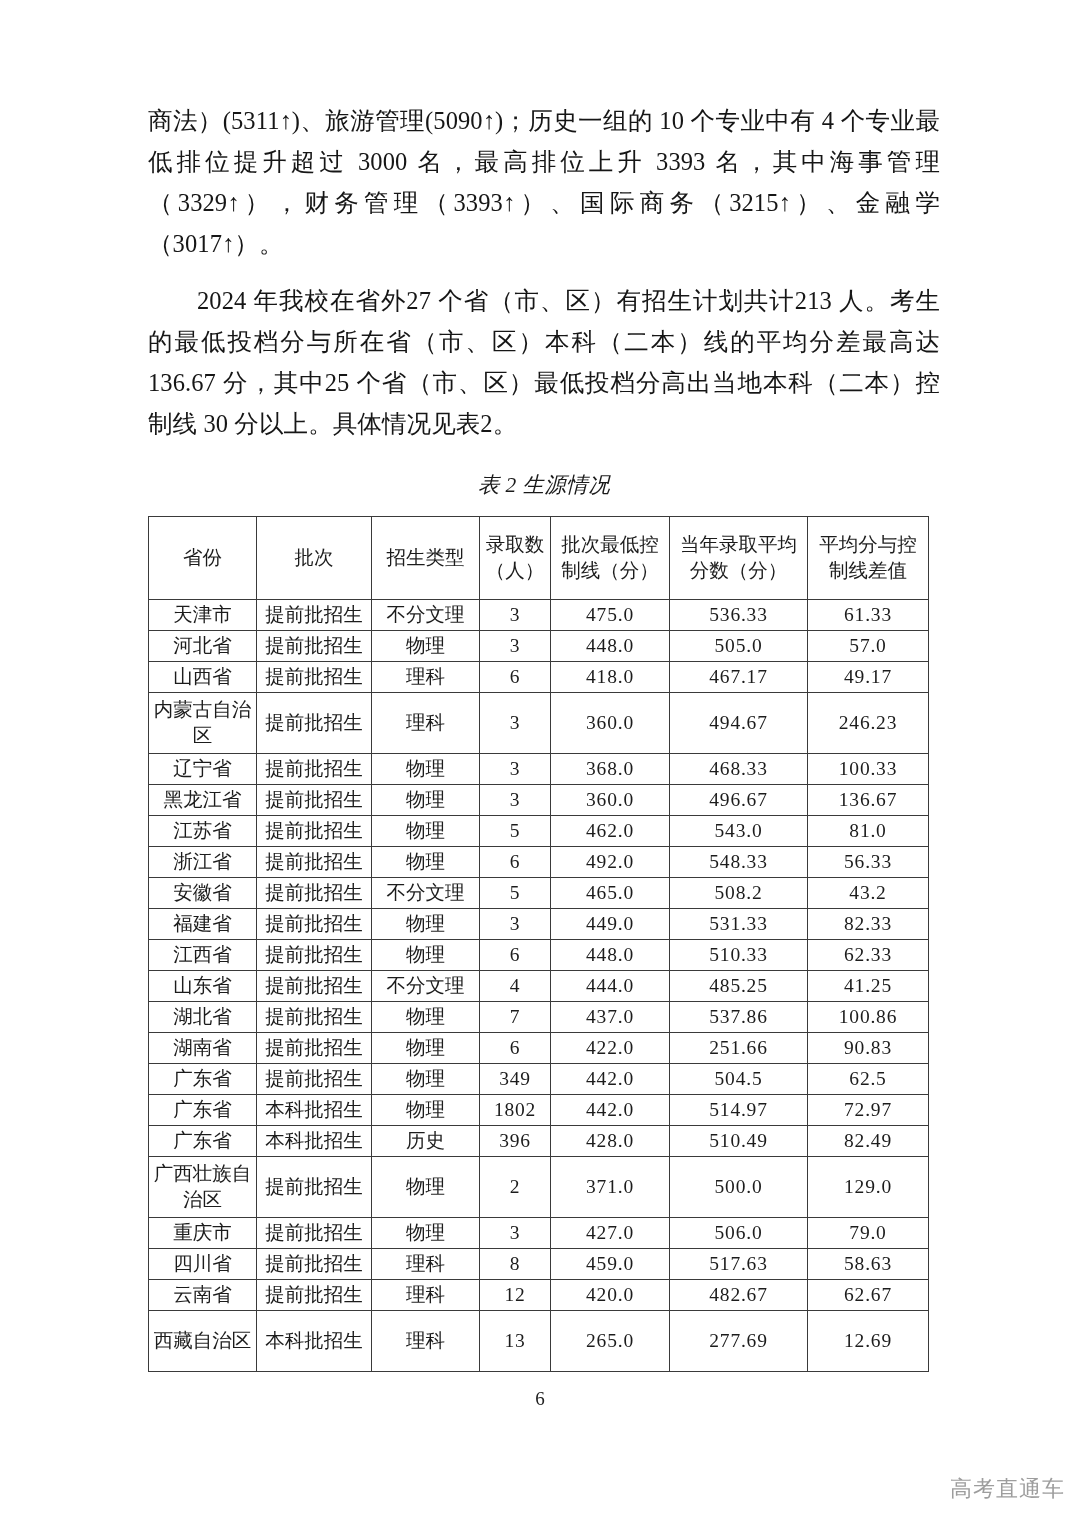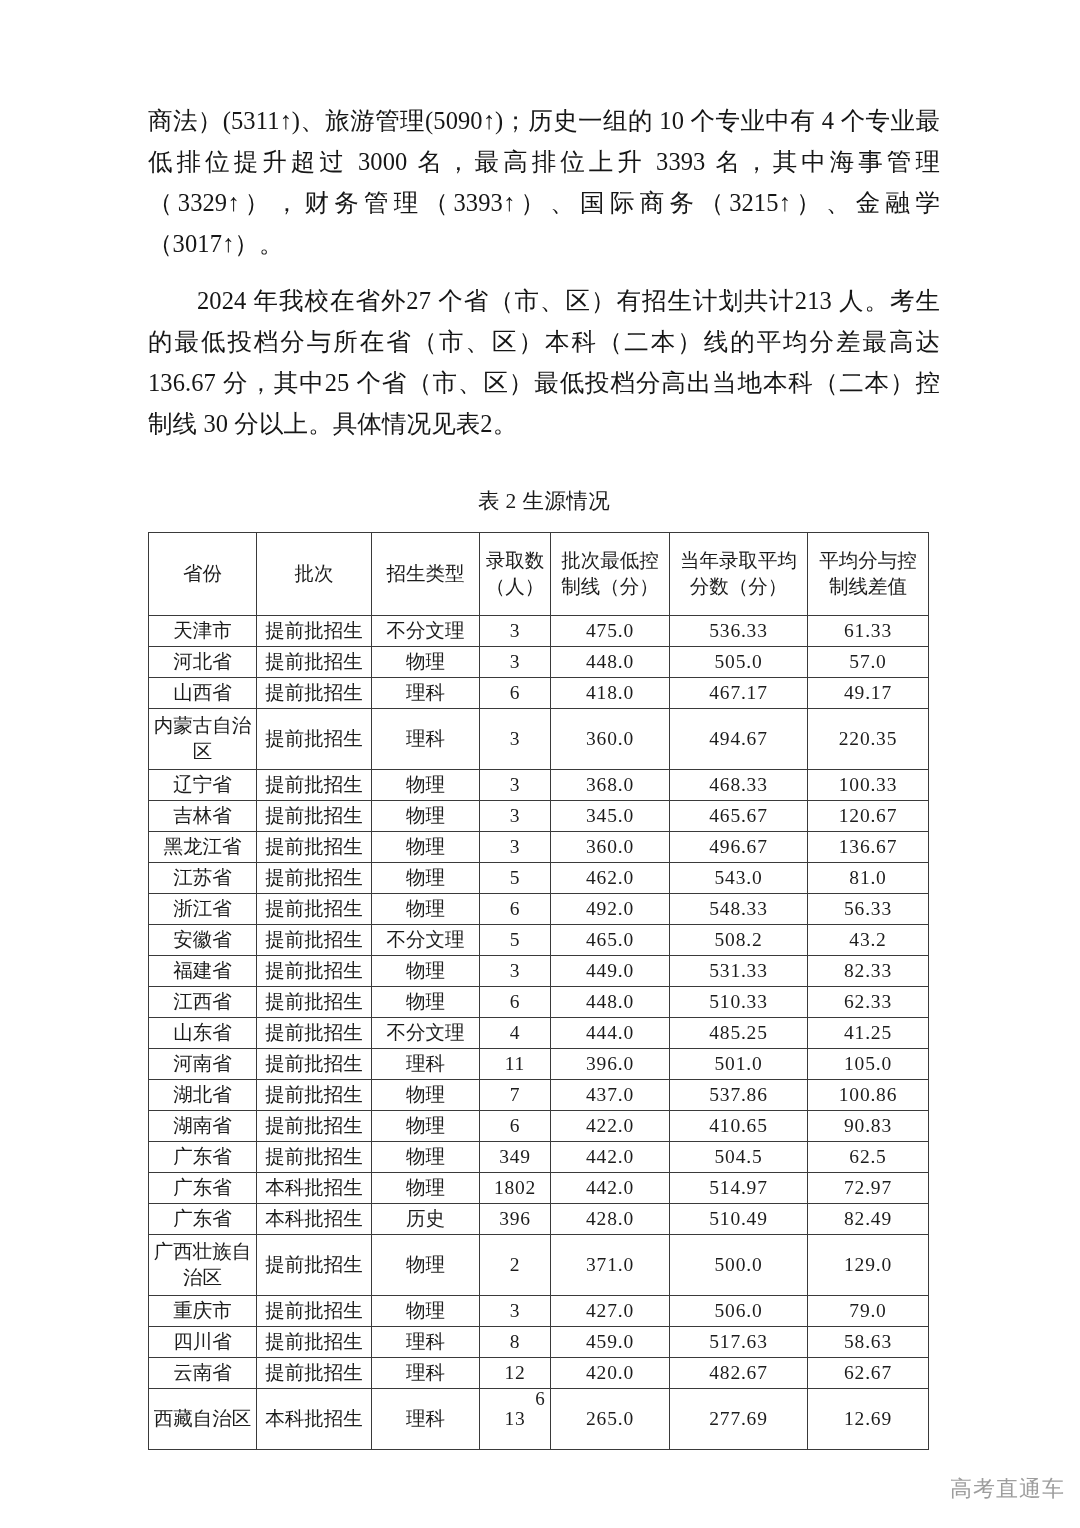--- a/index.html
+++ b/index.html
@@ -52,12 +52,13 @@
 
   
   .table-caption {
-    margin-top: 42px;
+    margin-top: 26px;
     text-align: center;
     font-size: 21.5px;
     line-height: 30px;
     color: #1a1a1a;
     letter-spacing: 0.4px;
+    font-style: italic;
   }
 
   

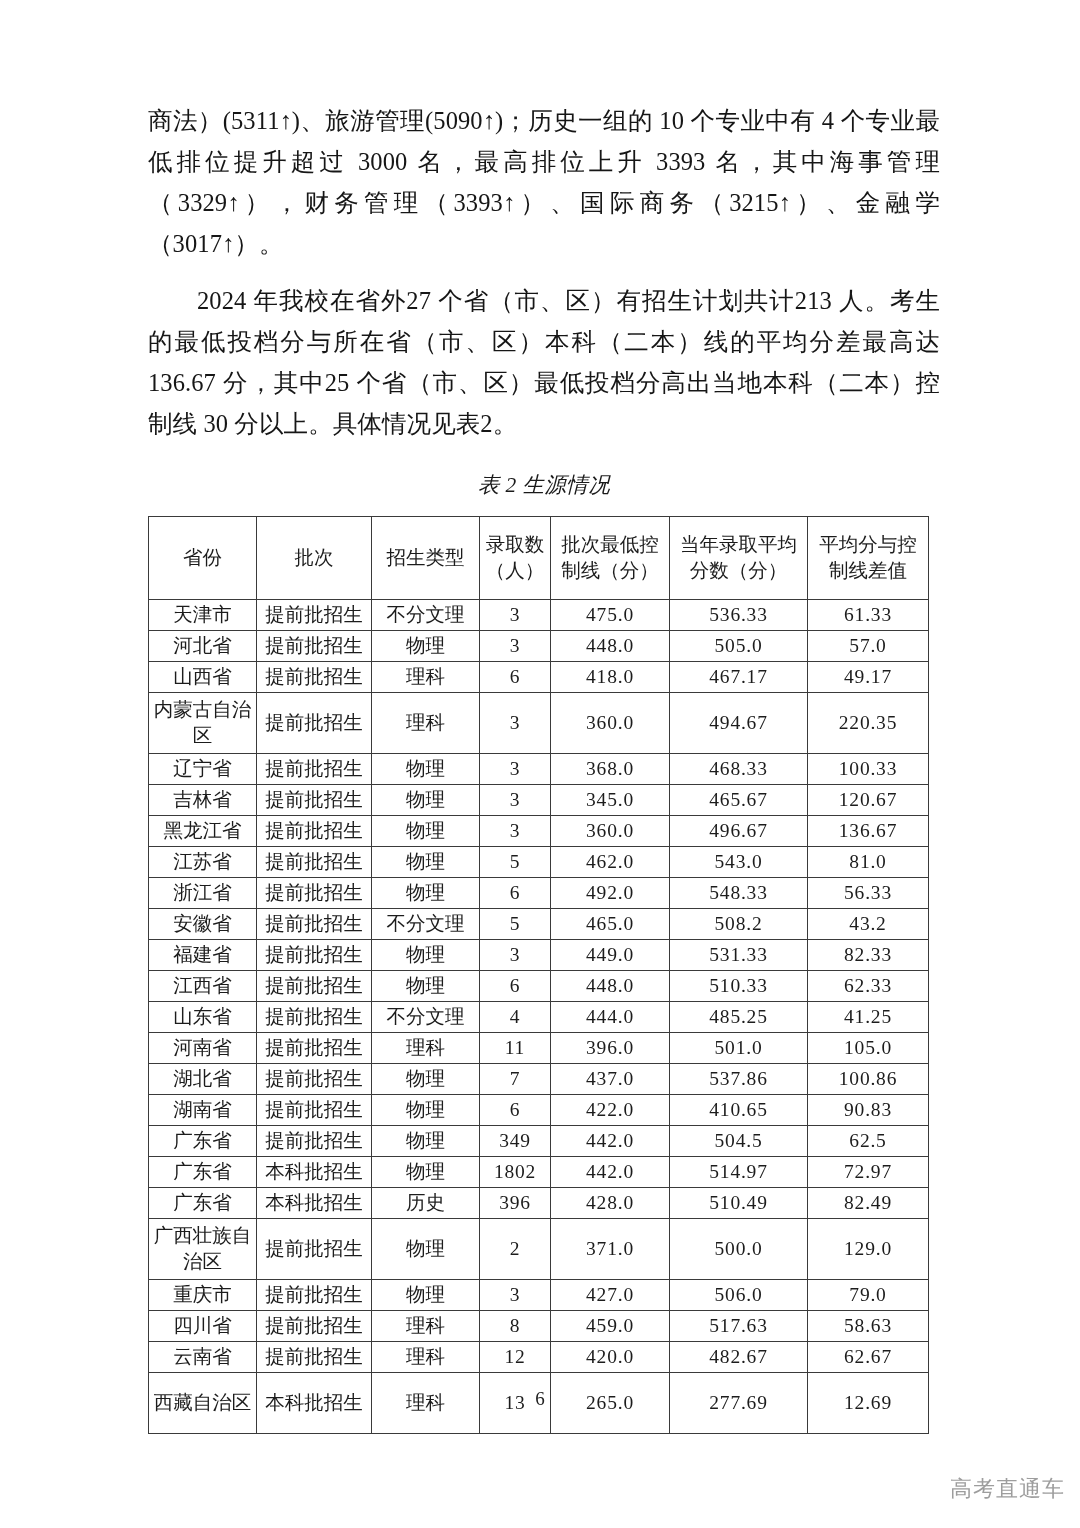--- a/index.html
+++ b/index.html
@@ -200,7 +200,7 @@
               <td class="num">3</td>
               <td class="num">360.0</td>
               <td class="num">494.67</td>
-              <td class="num">220.35</td>
+              <td class="num">246.23</td>
             </tr>
             <tr>
               <td>辽宁省</td>

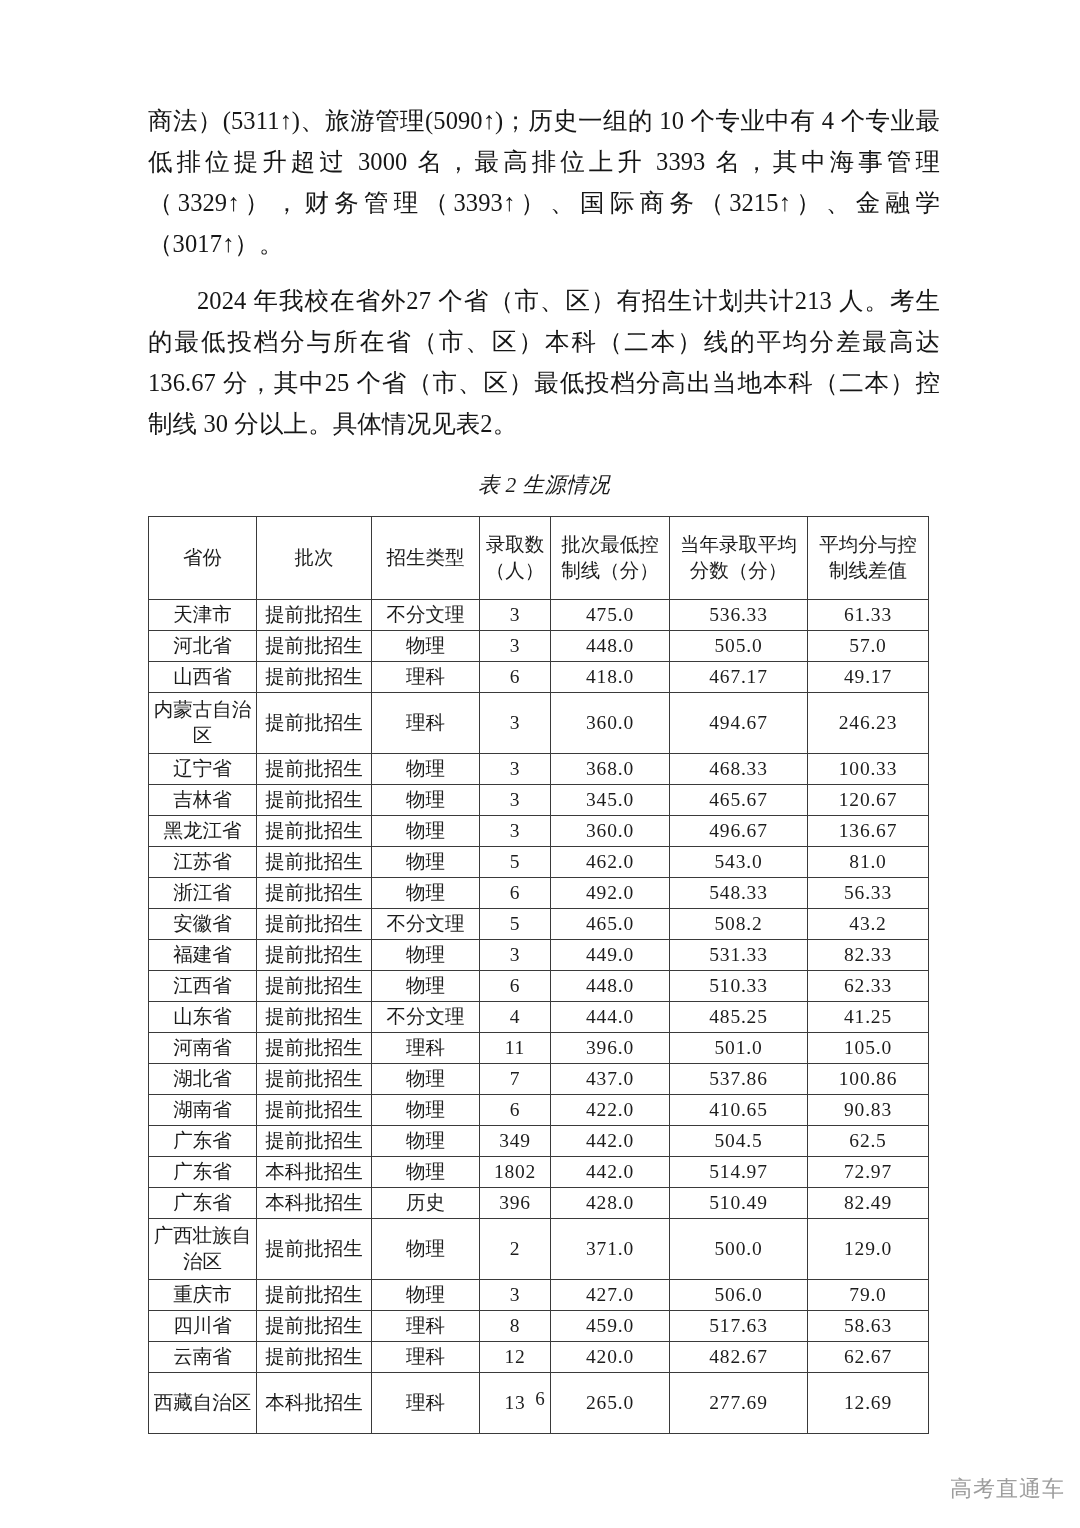--- a/index.html
+++ b/index.html
@@ -212,15 +212,6 @@
               <td class="num">100.33</td>
             </tr>
             <tr>
-              <td>吉林省</td>
-              <td>提前批招生</td>
-              <td>物理</td>
-              <td class="num">3</td>
-              <td class="num">345.0</td>
-              <td class="num">465.67</td>
-              <td class="num">120.67</td>
-            </tr>
-            <tr>
               <td>黑龙江省</td>
               <td>提前批招生</td>
               <td>物理</td>

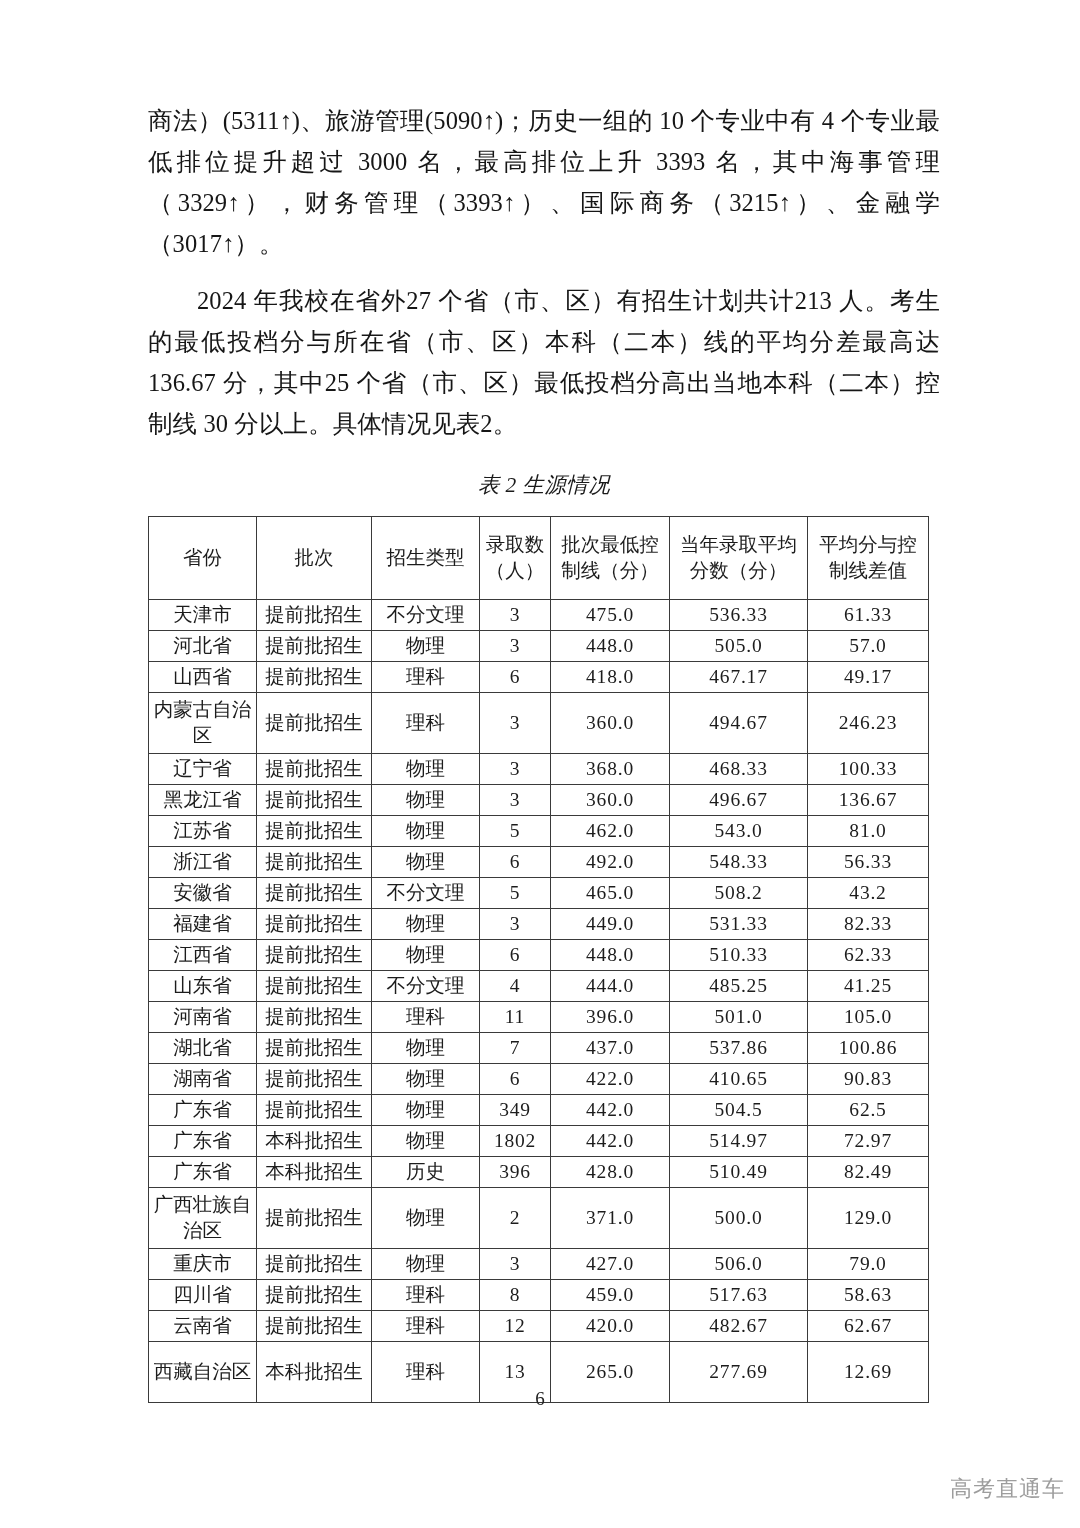--- a/index.html
+++ b/index.html
@@ -275,15 +275,6 @@
               <td class="num">41.25</td>
             </tr>
             <tr>
-              <td>河南省</td>
-              <td>提前批招生</td>
-              <td>理科</td>
-              <td class="num">11</td>
-              <td class="num">396.0</td>
-              <td class="num">501.0</td>
-              <td class="num">105.0</td>
-            </tr>
-            <tr>
               <td>湖北省</td>
               <td>提前批招生</td>
               <td>物理</td>

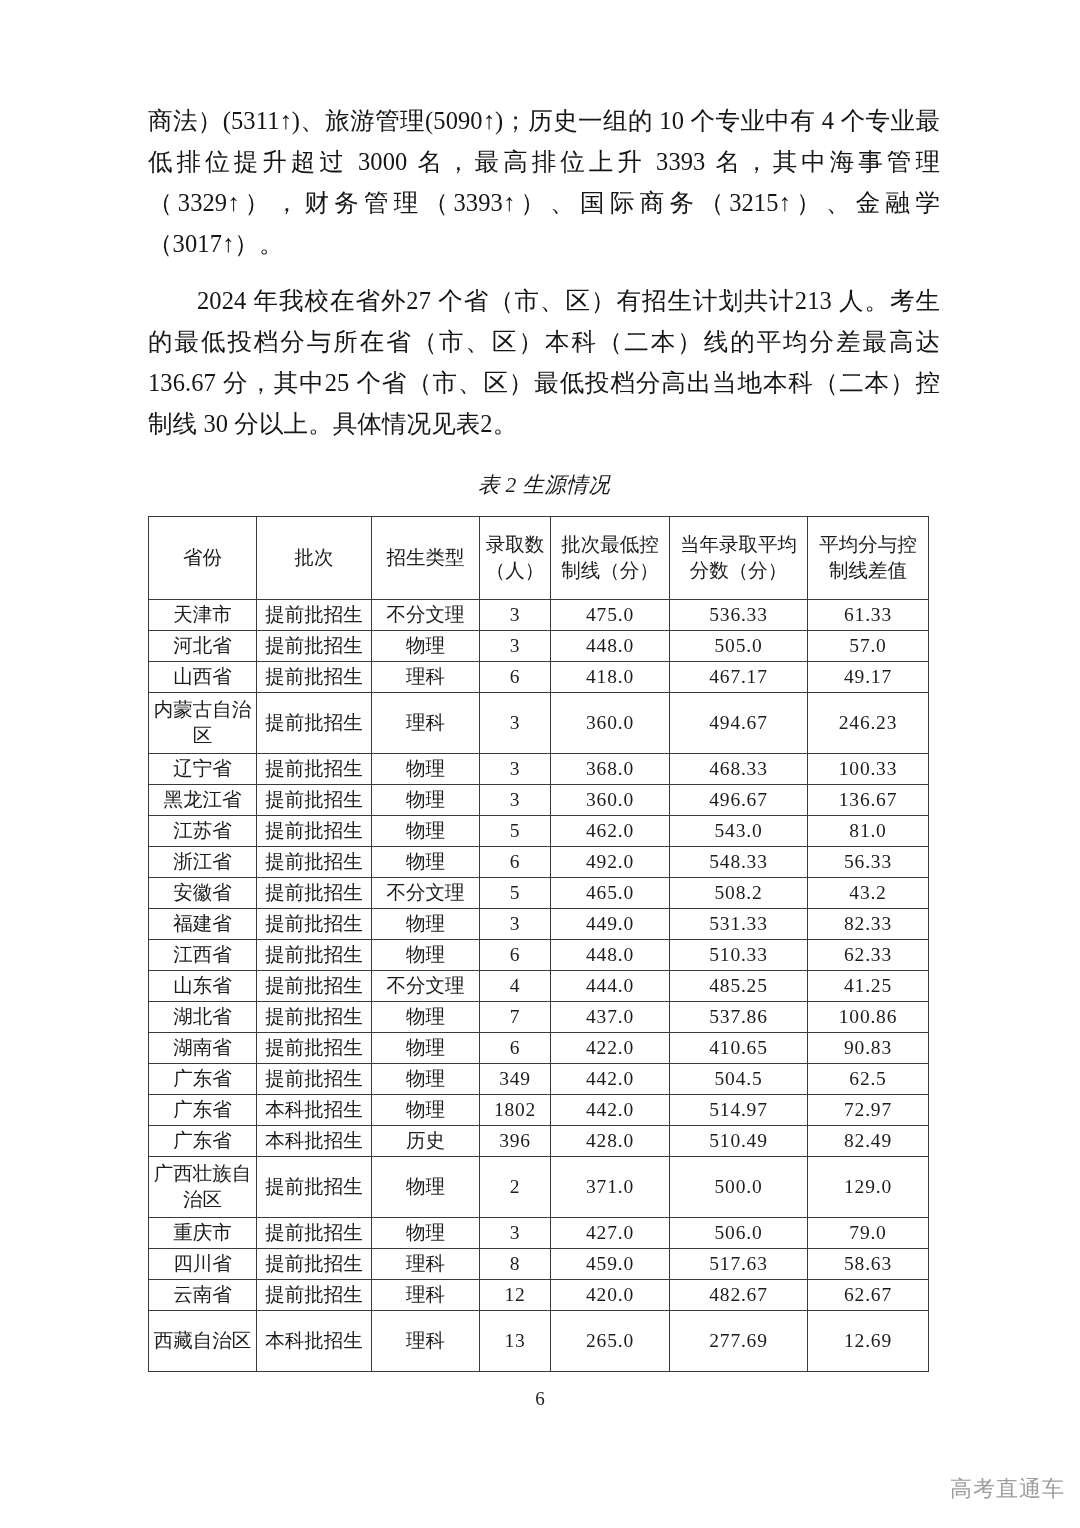--- a/index.html
+++ b/index.html
@@ -289,7 +289,7 @@
               <td>物理</td>
               <td class="num">6</td>
               <td class="num">422.0</td>
-              <td class="num">410.65</td>
+              <td class="num">251.66</td>
               <td class="num">90.83</td>
             </tr>
             <tr>

